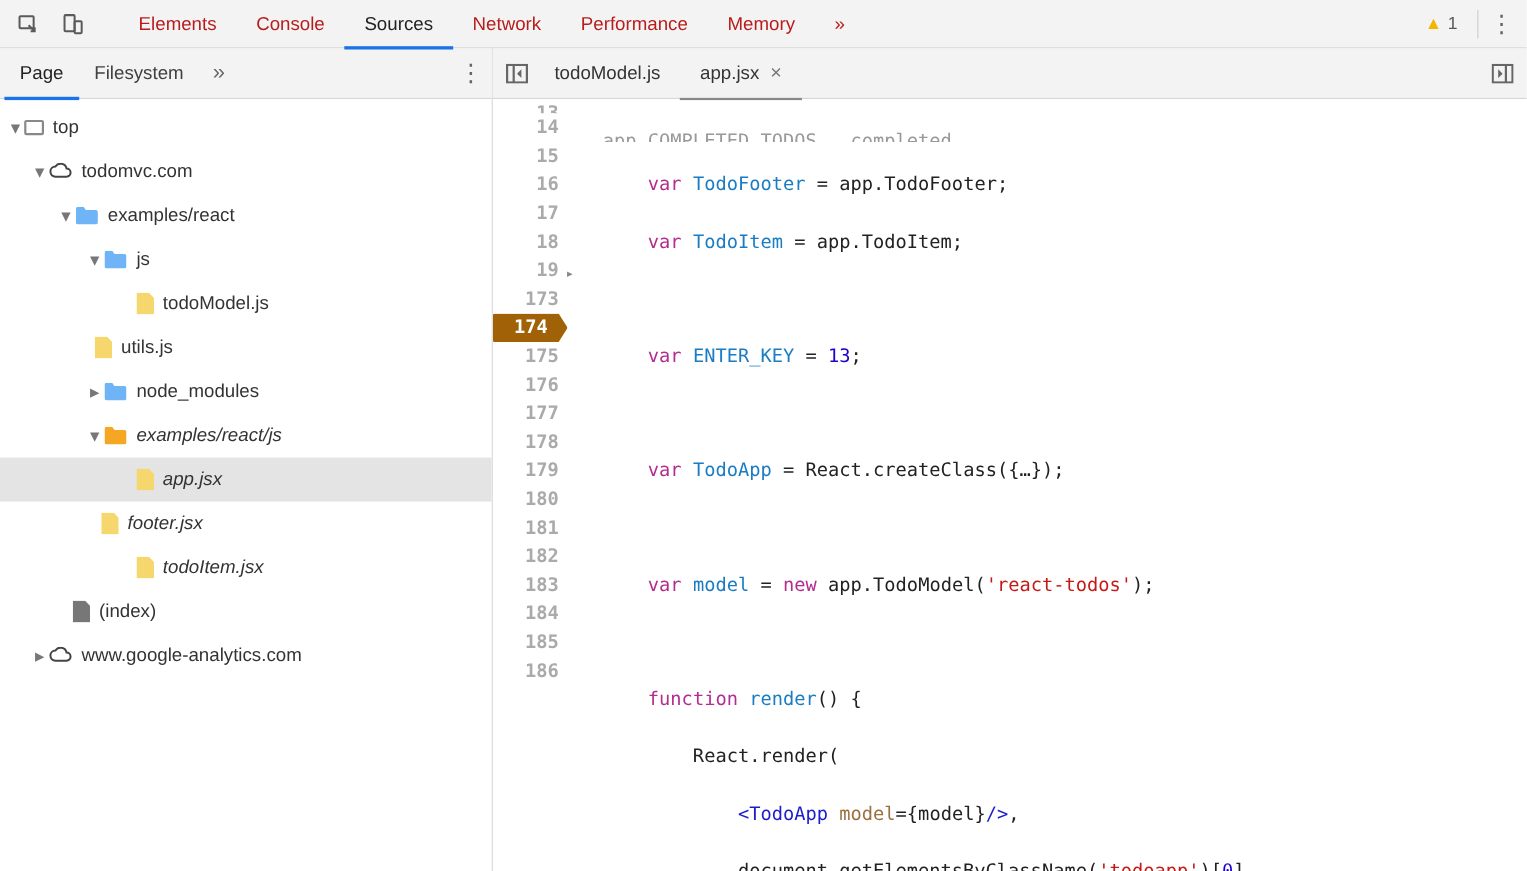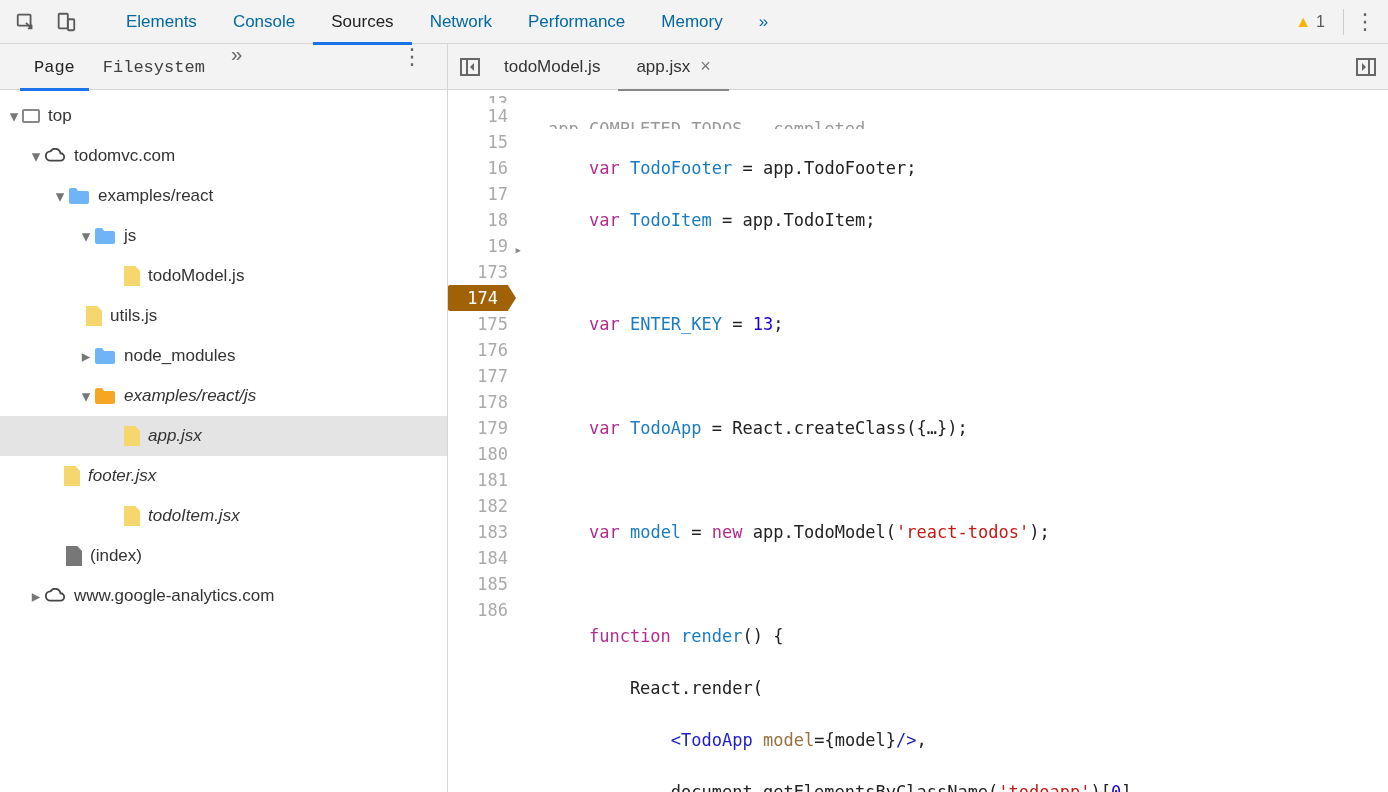--- a/index.html
+++ b/index.html
@@ -7,7 +7,7 @@
 .toolbar { height: 44px; border-bottom: 1px solid #d6d6d6; display: flex; align-items: center; padding: 0 8px; background: #f3f3f3; }
 .tool-icon { width: 36px; height: 36px; display: flex; align-items: center; justify-content: center; color: #5a5a5a; border-radius: 4px; margin-right: 4px; }
 .main-tabs { display: flex; align-items: stretch; height: 44px; margin-left: 20px; }
-.main-tab { padding: 0 18px; display: flex; align-items: center; color: #0369a1; font-size: 17px; cursor: default; position: relative; }
+.main-tab { padding: 0 18px; display: flex; align-items: center; color: #b91c1c; font-size: 17px; cursor: default; position: relative; }
 .main-tab.active { color: #222; }
 .main-tab.active::after { content: ""; position: absolute; left: 0; right: 0; bottom: -1px; height: 3px; background: #1a73e8; }
 .spacer { flex: 1; }

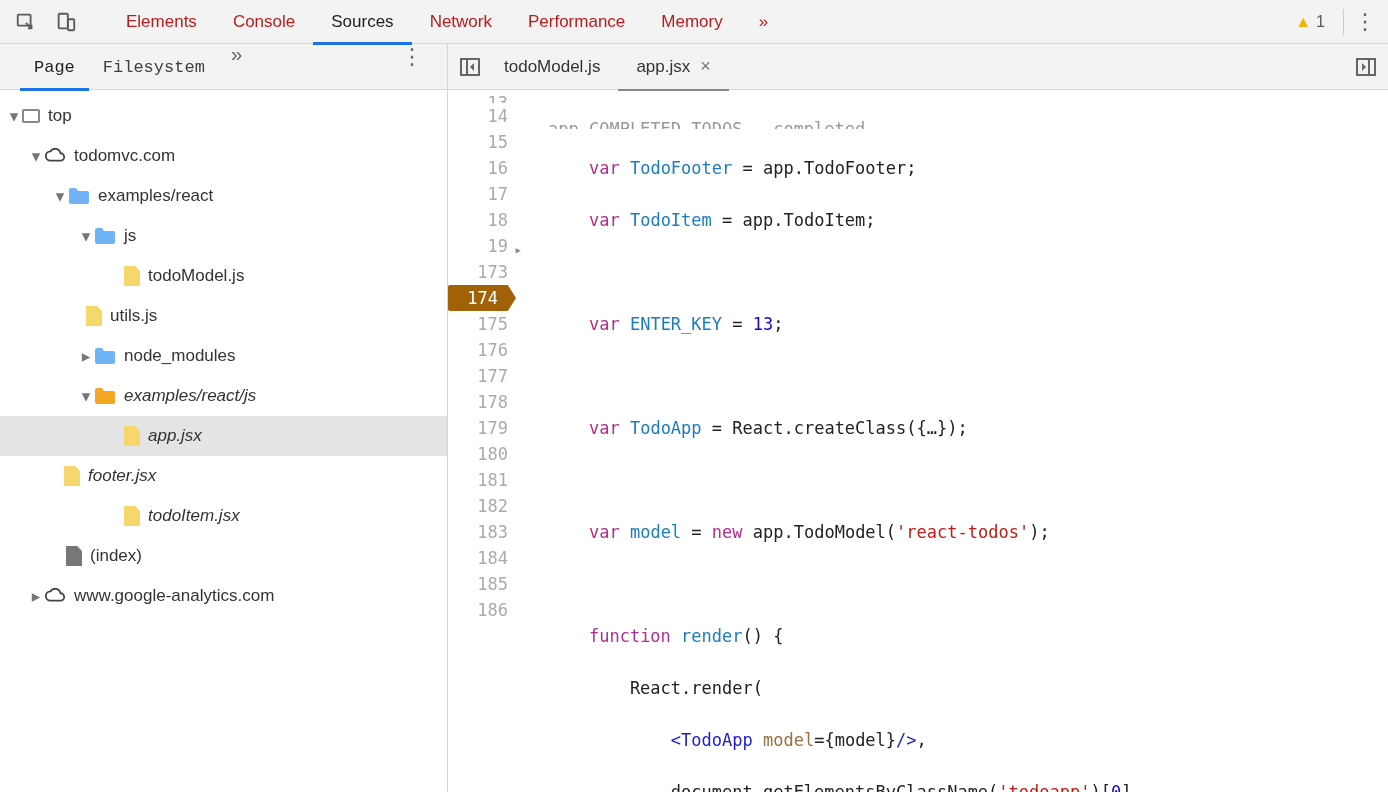--- a/index.html
+++ b/index.html
@@ -18,7 +18,7 @@
 
 .body { display: flex; height: calc(792px - 44px); }
 .sidebar { width: 448px; border-right: 1px solid #d6d6d6; display: flex; flex-direction: column; }
-.sidebar-tabs { height: 46px; border-bottom: 1px solid #d6d6d6; background: #f3f3f3; display: flex; padding: 0 20px; font-family: Liberation Mono, monospace; }
+.sidebar-tabs { height: 46px; border-bottom: 1px solid #d6d6d6; background: #f3f3f3; display: flex; align-items: center; padding: 0 4px; }
 .sidebar-tab { padding: 0 14px; height: 46px; display: flex; align-items: center; font-size: 17px; color: #404040; white-space: nowrap; position: relative; }
 .sidebar-tab.active { color: #222; }
 .sidebar-tab.active::after { content: ""; position: absolute; left: 0; right: 0; bottom: -1px; height: 3px; background: #1a73e8; }

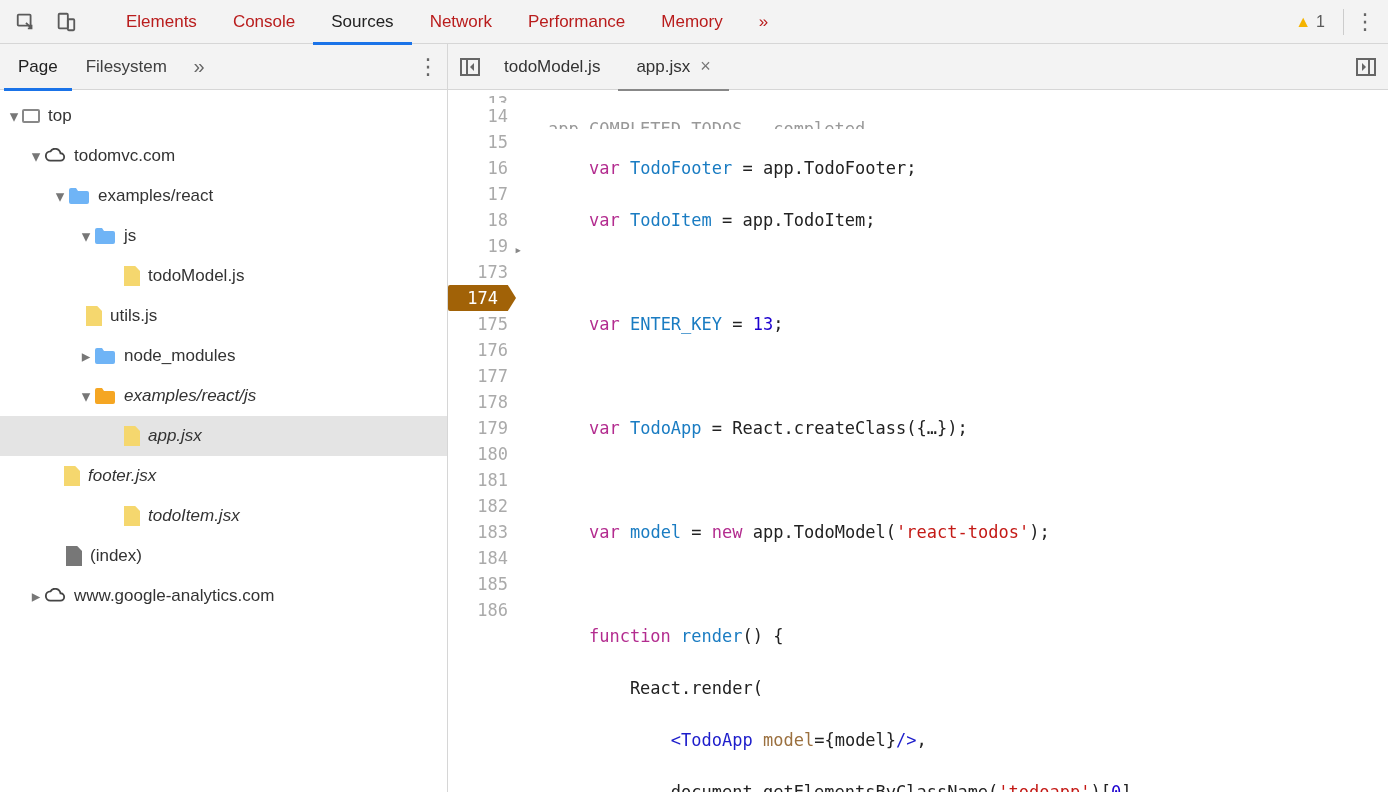--- a/index.html
+++ b/index.html
@@ -43,7 +43,7 @@
 .file-tab.active::after { content: ""; position: absolute; left: 0; right: 0; bottom: -1px; height: 2px; background: #888; }
 .close-x { color: #777; font-size: 18px; }
 .editor { flex: 1; display: flex; font-family: "Menlo", "Consolas", monospace; font-size: 17px; line-height: 26px; overflow: hidden; }
-.gutter { width: 78px; text-align: right; padding-right: 18px; color: #aaa; background: #fff; position: relative; }
+.gutter { width: 78px; text-align: right; padding-right: 18px; color: #aaa; background: #fff; position: relative; font-weight: bold; }
 .gutter .ln { height: 26px; position: relative; }
 .gutter .ln.bp { background: #a16207; color: #fff; margin-right: -8px; padding-right: 18px; border-radius: 2px; clip-path: polygon(0 0, 88% 0, 100% 50%, 88% 100%, 0 100%); }
 .fold-marker { position: absolute; right: -14px; top: 4px; color: #888; font-size: 13px; }

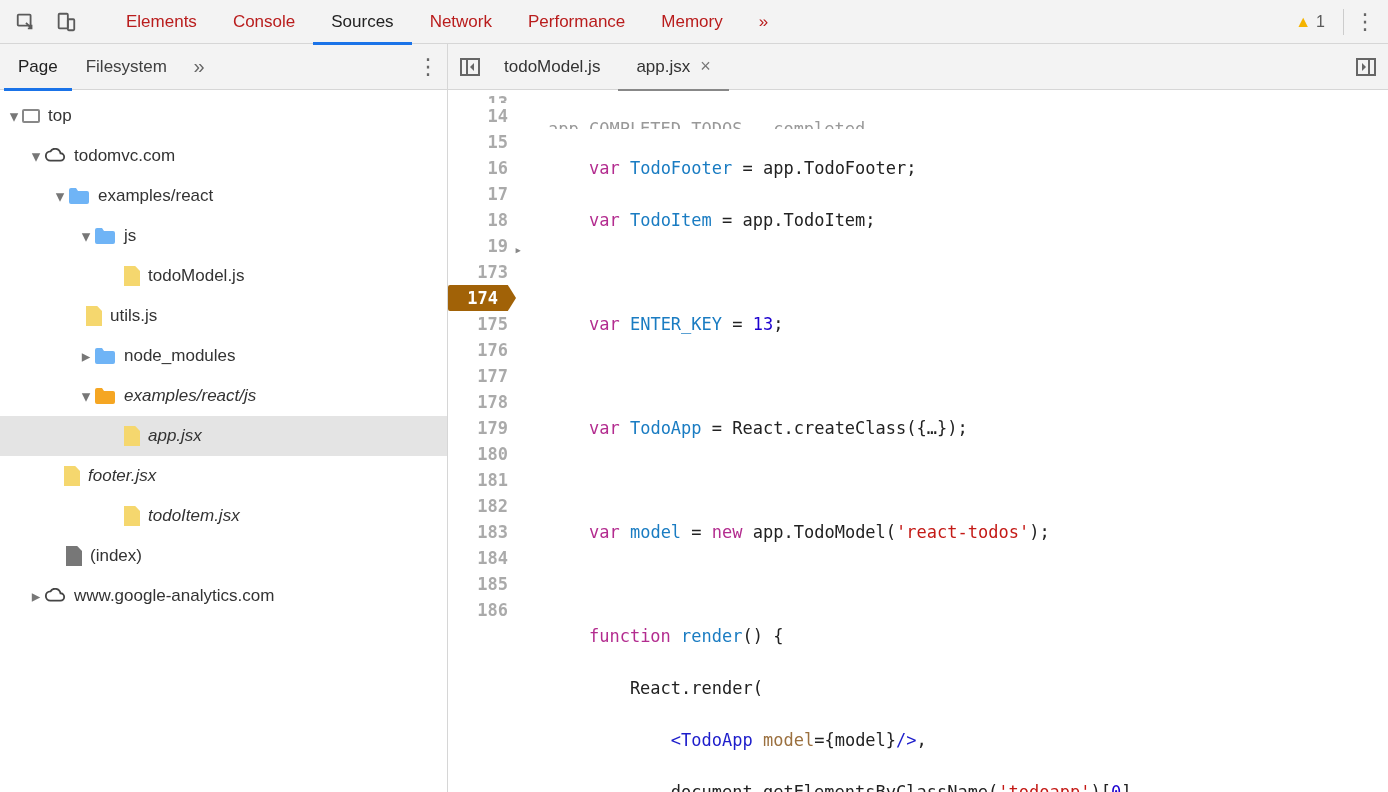--- a/index.html
+++ b/index.html
@@ -162,7 +162,7 @@
         <span class="icon file"></span>
         <span class="italic">app.jsx</span>
       </div>
-      <div class="node" style="padding-left:64px">
+      <div class="node" style="padding-left:92px">
         <span class="icon file"></span>
         <span class="italic">footer.jsx</span>
       </div>

